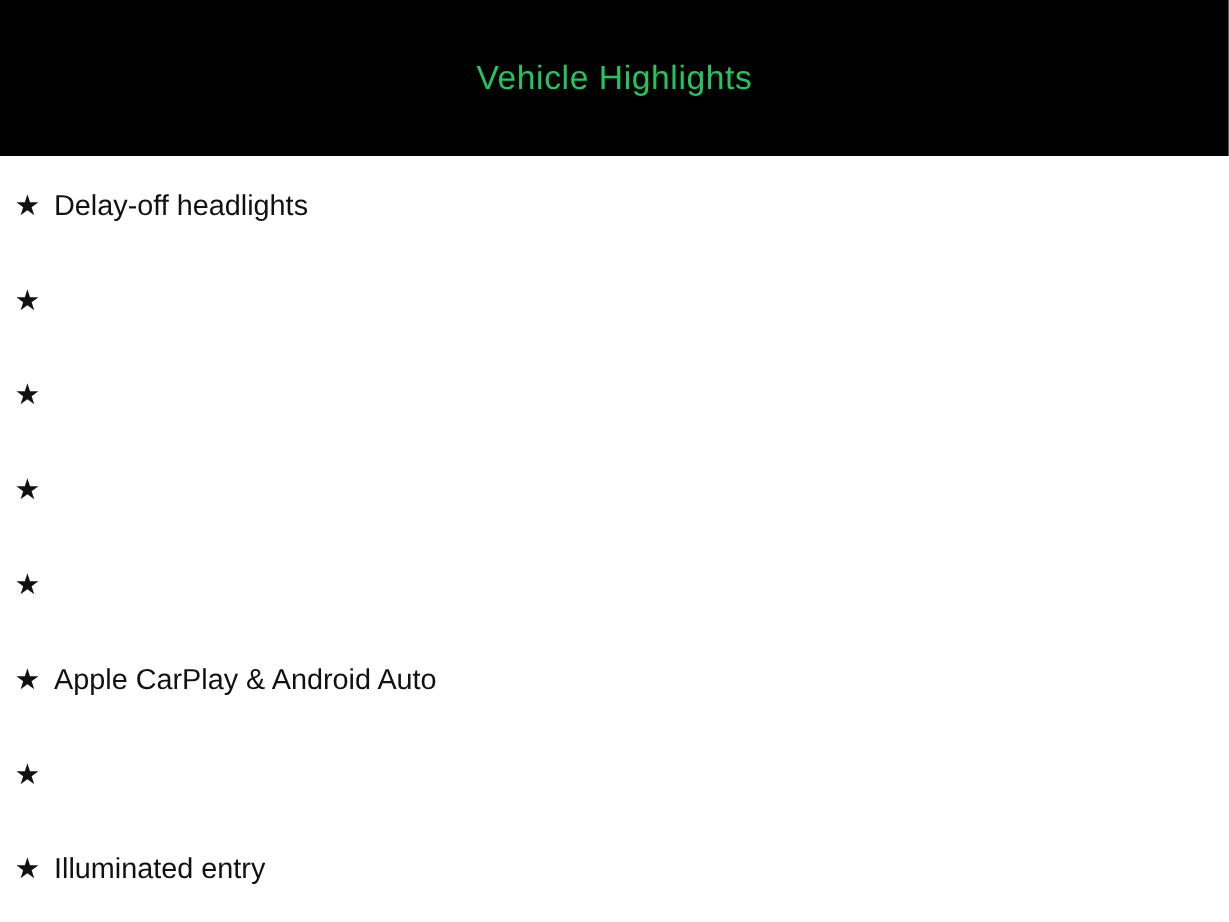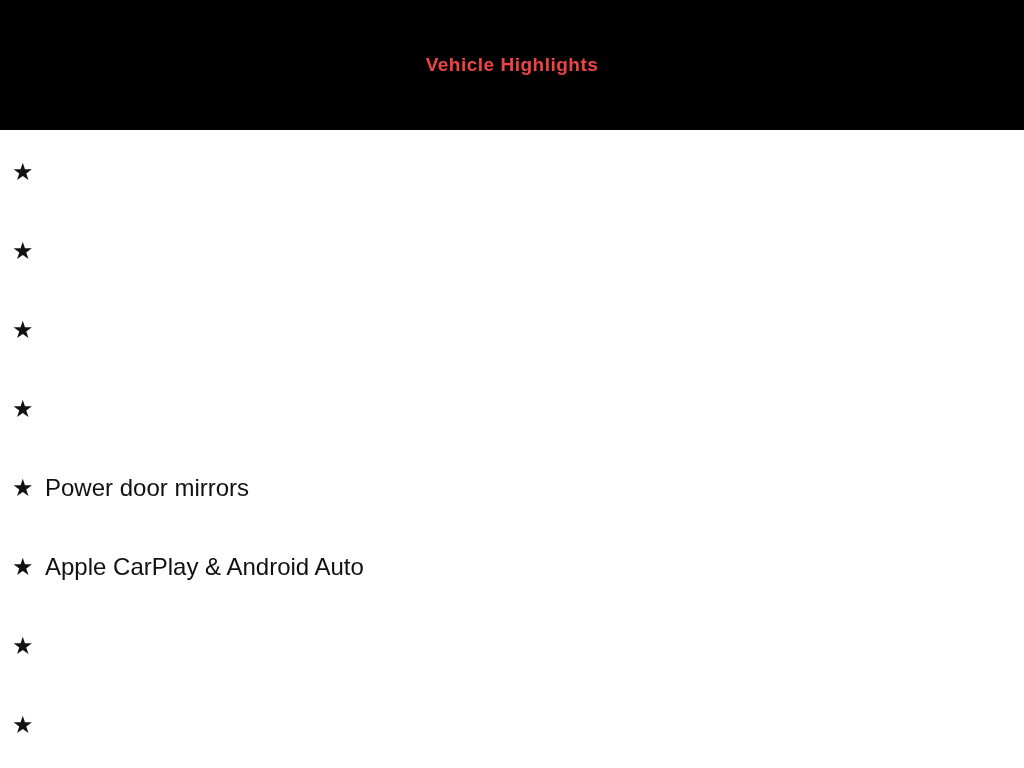--- a/index.html
+++ b/index.html
@@ -20,9 +20,9 @@
     justify-content: center;
   }
   .header-title {
-    color: #ef4444;
-    font-size: 19px;
-    font-weight: bold;
+    color: #22c55e;
+    font-size: 28px;
+    font-weight: normal;
     letter-spacing: 0.5px;
   }
 

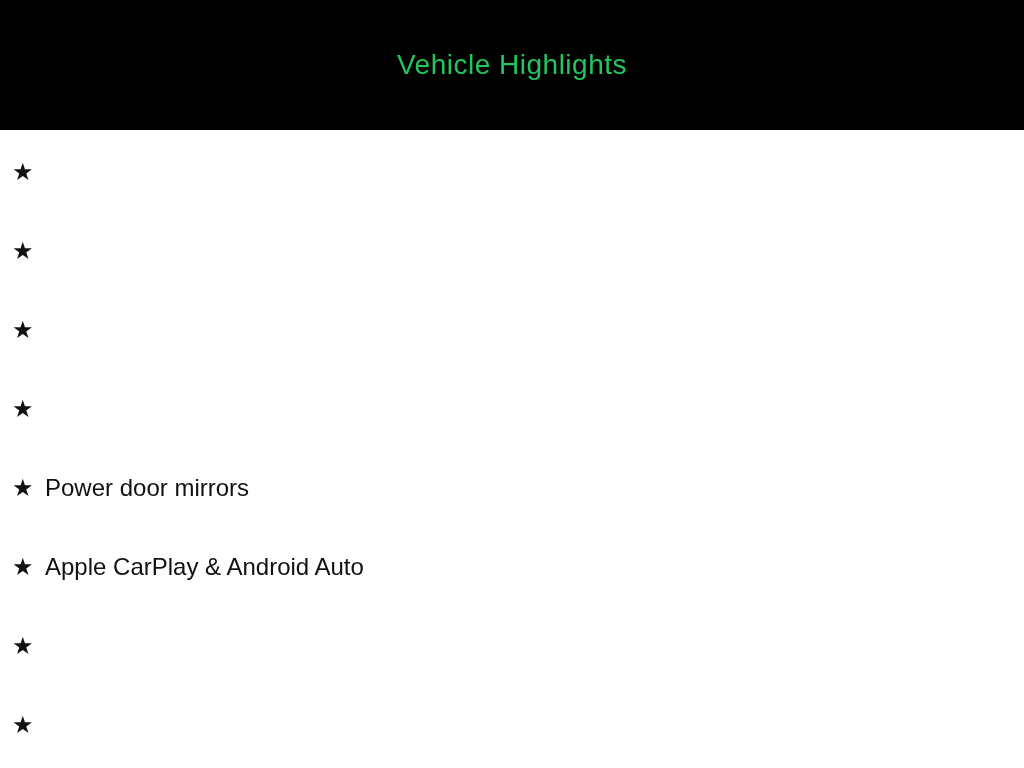--- a/index.html
+++ b/index.html
@@ -57,6 +57,7 @@
 <ul class="highlights-list">
   <li class="highlight-item">
     <span class="star">★</span>
+    <span class="label">Delay-off headlights</span>
   </li>
 
   <li class="highlight-item">

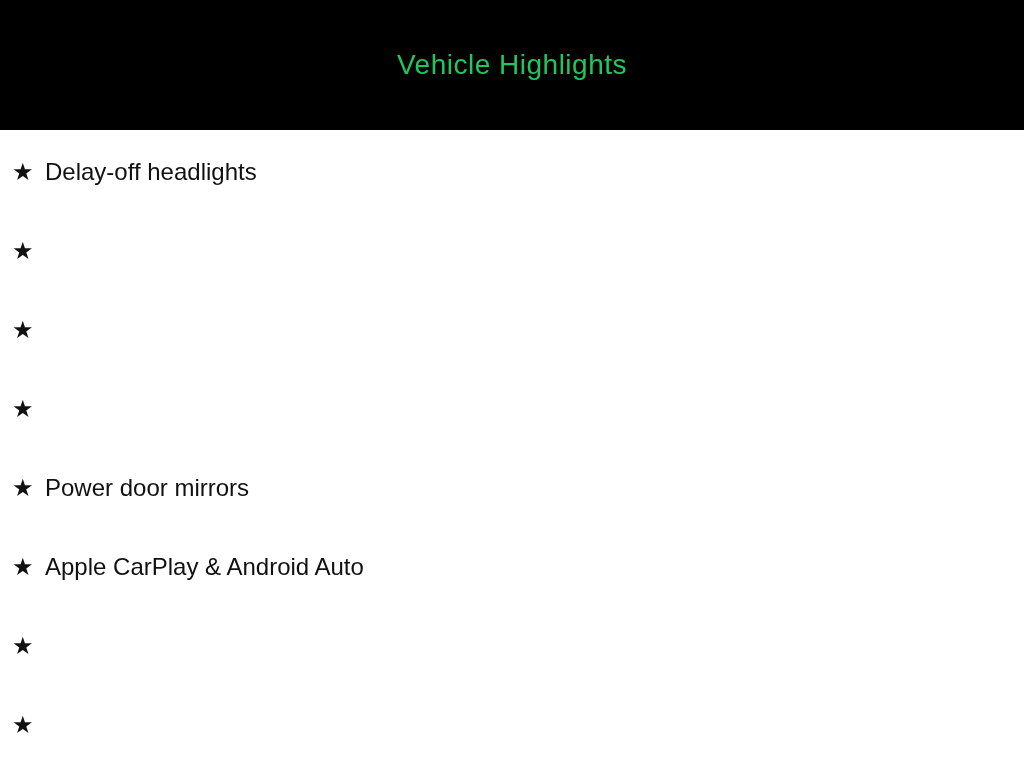--- a/index.html
+++ b/index.html
@@ -74,7 +74,6 @@
 
   <li class="highlight-item">
     <span class="star">★</span>
-    <span class="label">Power door mirrors</span>
   </li>
 
   <li class="highlight-item">

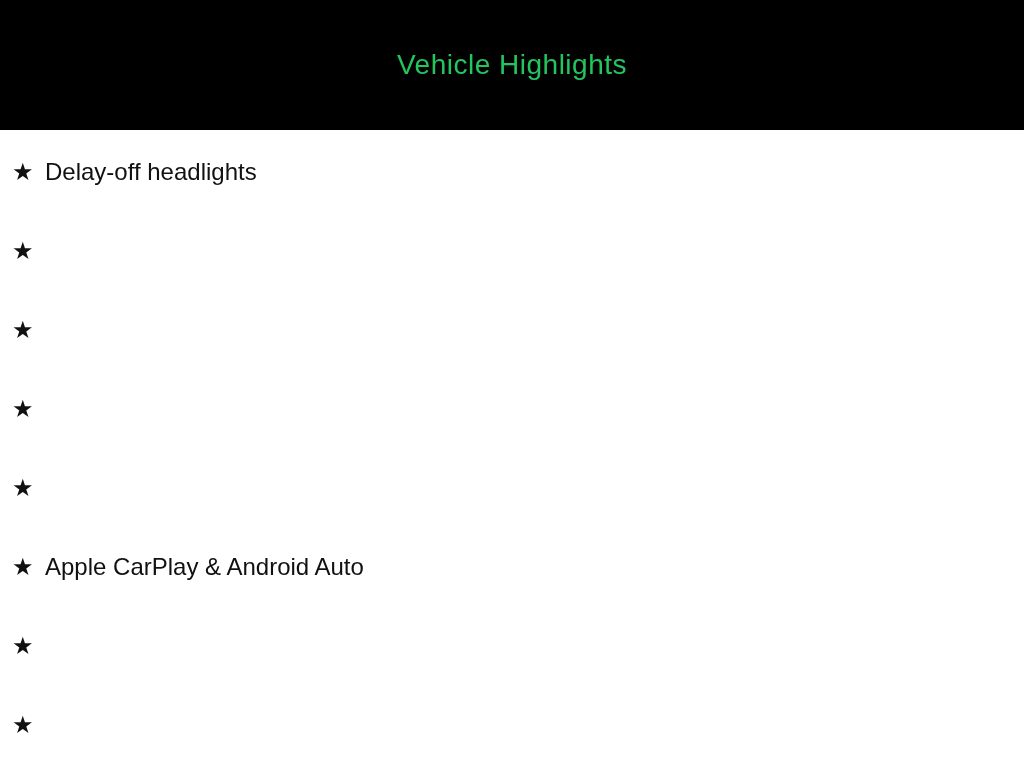--- a/index.html
+++ b/index.html
@@ -87,6 +87,7 @@
 
   <li class="highlight-item">
     <span class="star">★</span>
+    <span class="label">Illuminated entry</span>
   </li>
 </ul>
 

